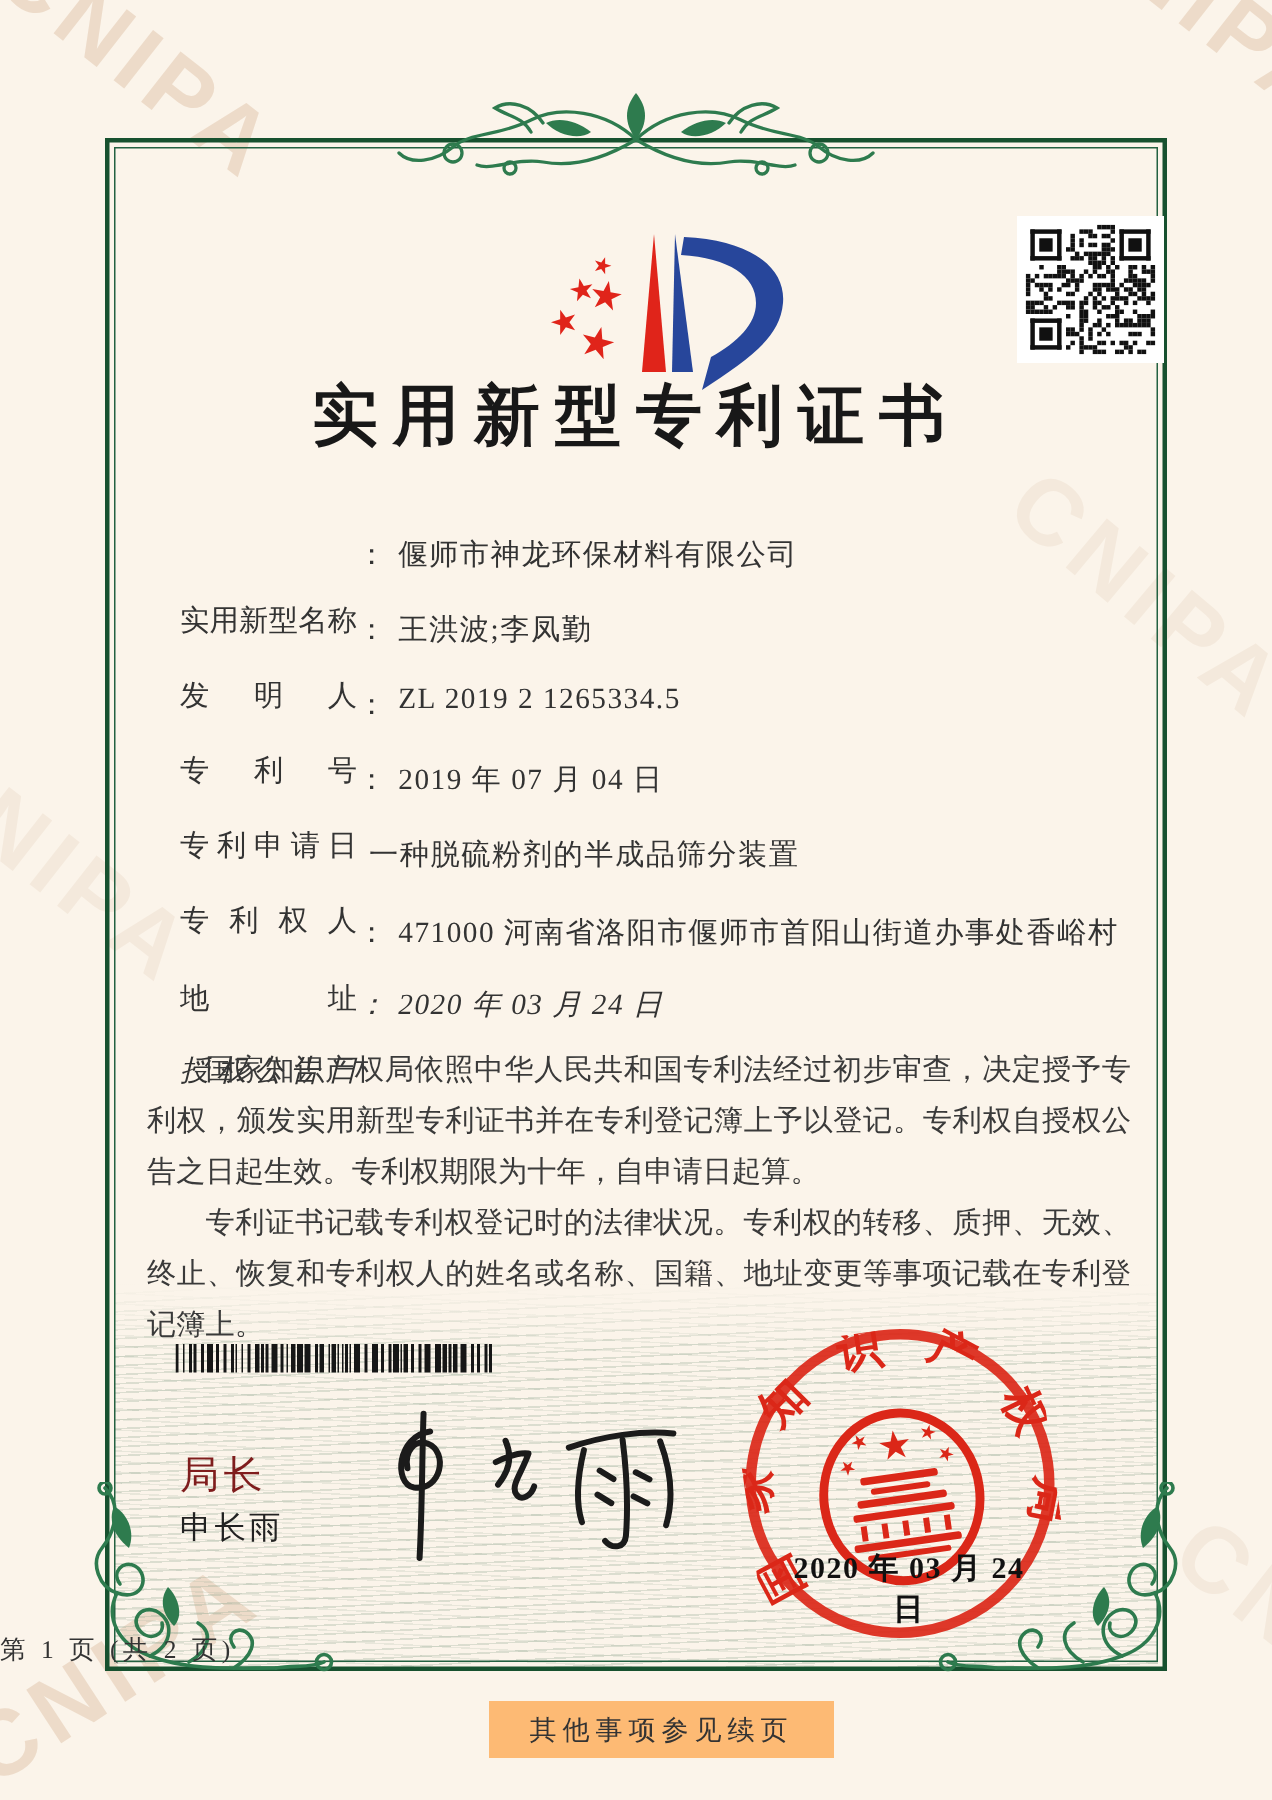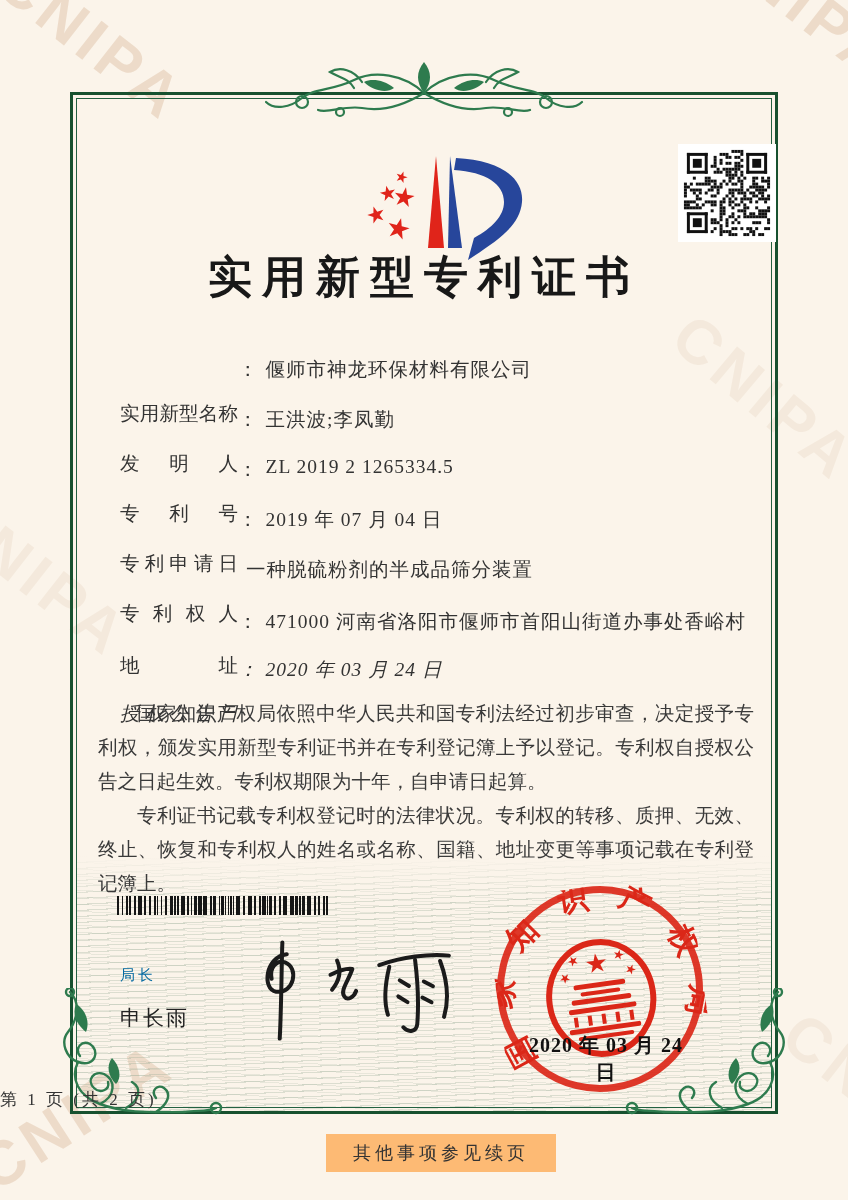--- a/index.html
+++ b/index.html
@@ -43,8 +43,8 @@
          text-align:justify;color:#3a3a3a;}
   .paras p{margin:0;text-indent:2em;}
 
-  .director{left:120px;top:966px;font-size:15px;font-family:"Liberation Sans",sans-serif;
-            color:#0369a1;letter-spacing:3px;z-index:4;}
+  .director{left:120px;top:966px;font-size:26px;font-family:"Liberation Sans",sans-serif;
+            color:#7f1d1d;letter-spacing:3px;z-index:4;}
   .dname{left:120px;top:1004px;font-size:21px;font-family:"Liberation Sans",sans-serif;
          color:#222;letter-spacing:2px;z-index:4;}
 

